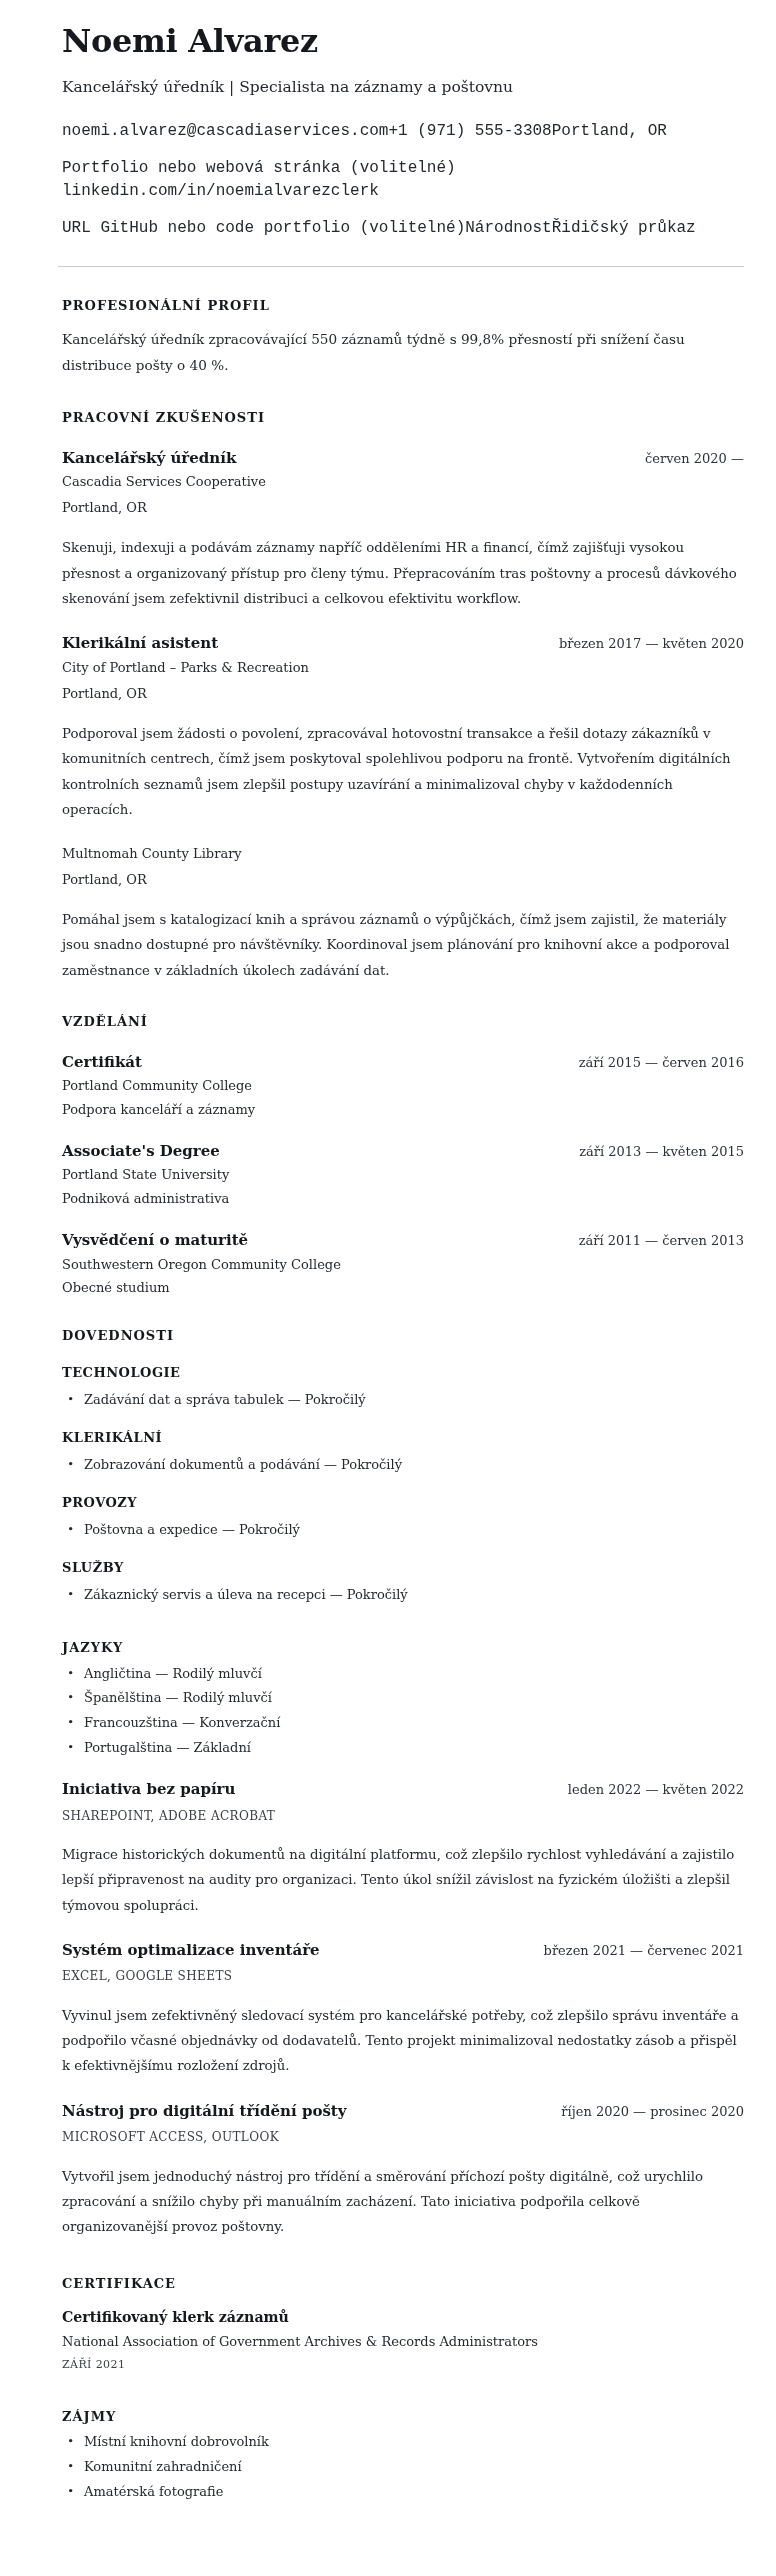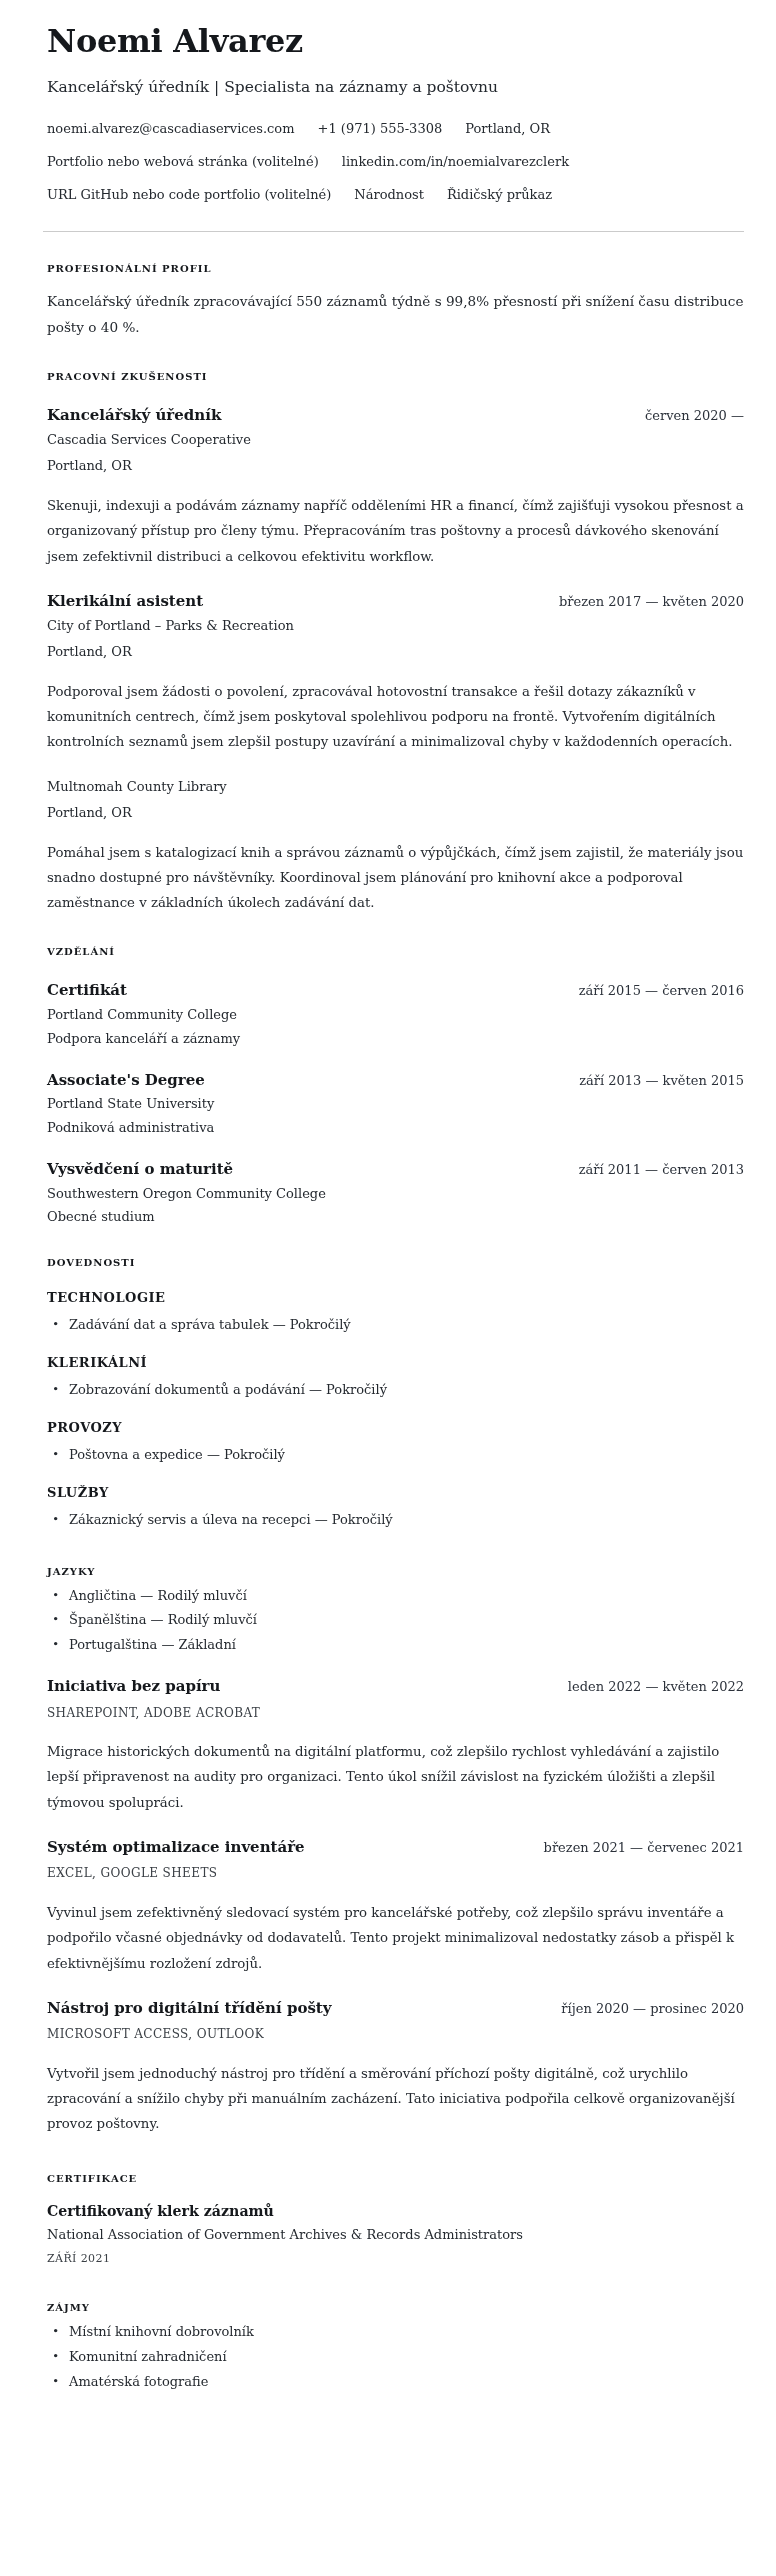--- a/index.html
+++ b/index.html
@@ -10,7 +10,7 @@
     color:#24292f;
     -webkit-font-smoothing:antialiased;
   }
-  .page{box-sizing:border-box;width:776px;height:2576px;padding:23px 32px 26px 47px;overflow:hidden;}
+  .page{box-sizing:border-box;width:776px;height:2576px;padding:23px 32px 26px 62px;overflow:hidden;}
 
   .name{font-size:32px;font-weight:700;color:#15181c;letter-spacing:-0.3px;line-height:1.15;margin:0 0 17px 0;}
   .subtitle{font-size:15.5px;color:#24292f;line-height:1.3;margin:0 0 23px 0;}

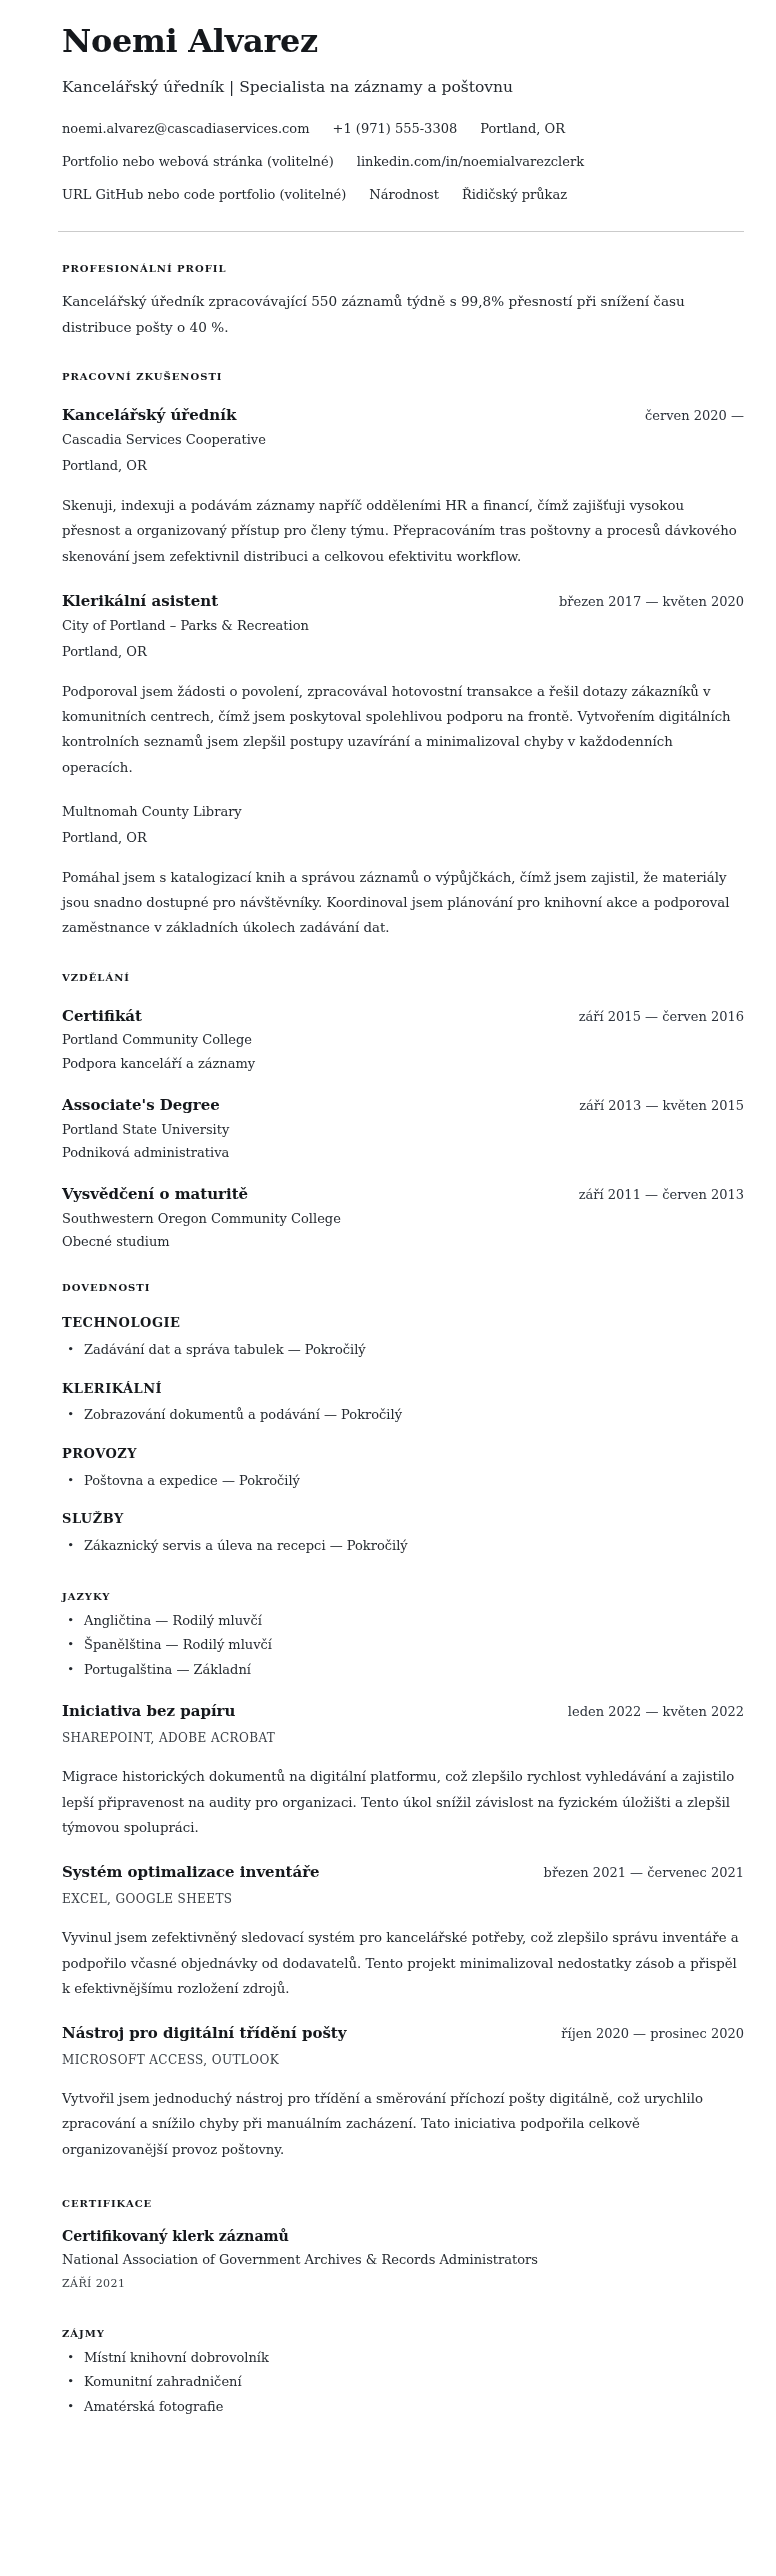--- a/index.html
+++ b/index.html
@@ -14,7 +14,7 @@
 
   .name{font-size:32px;font-weight:700;color:#15181c;letter-spacing:-0.3px;line-height:1.15;margin:0 0 17px 0;}
   .subtitle{font-size:15.5px;color:#24292f;line-height:1.3;margin:0 0 23px 0;}
-  .contact-row{display:flex;gap:23px;font-size:13px;line-height:1.4;margin:0 0 15px 0;flex-wrap:wrap;}
+  .contact-row{display:flex;font-size:16px;line-height:1.4;margin:0 0 15px 0;flex-wrap:wrap;font-family:Liberation Mono, monospace;}
   .contact-row span{white-space:nowrap;}
   .divider{border:none;border-top:1.3px solid #cbcbcb;margin:26px 0 0 -3.9px;}
 

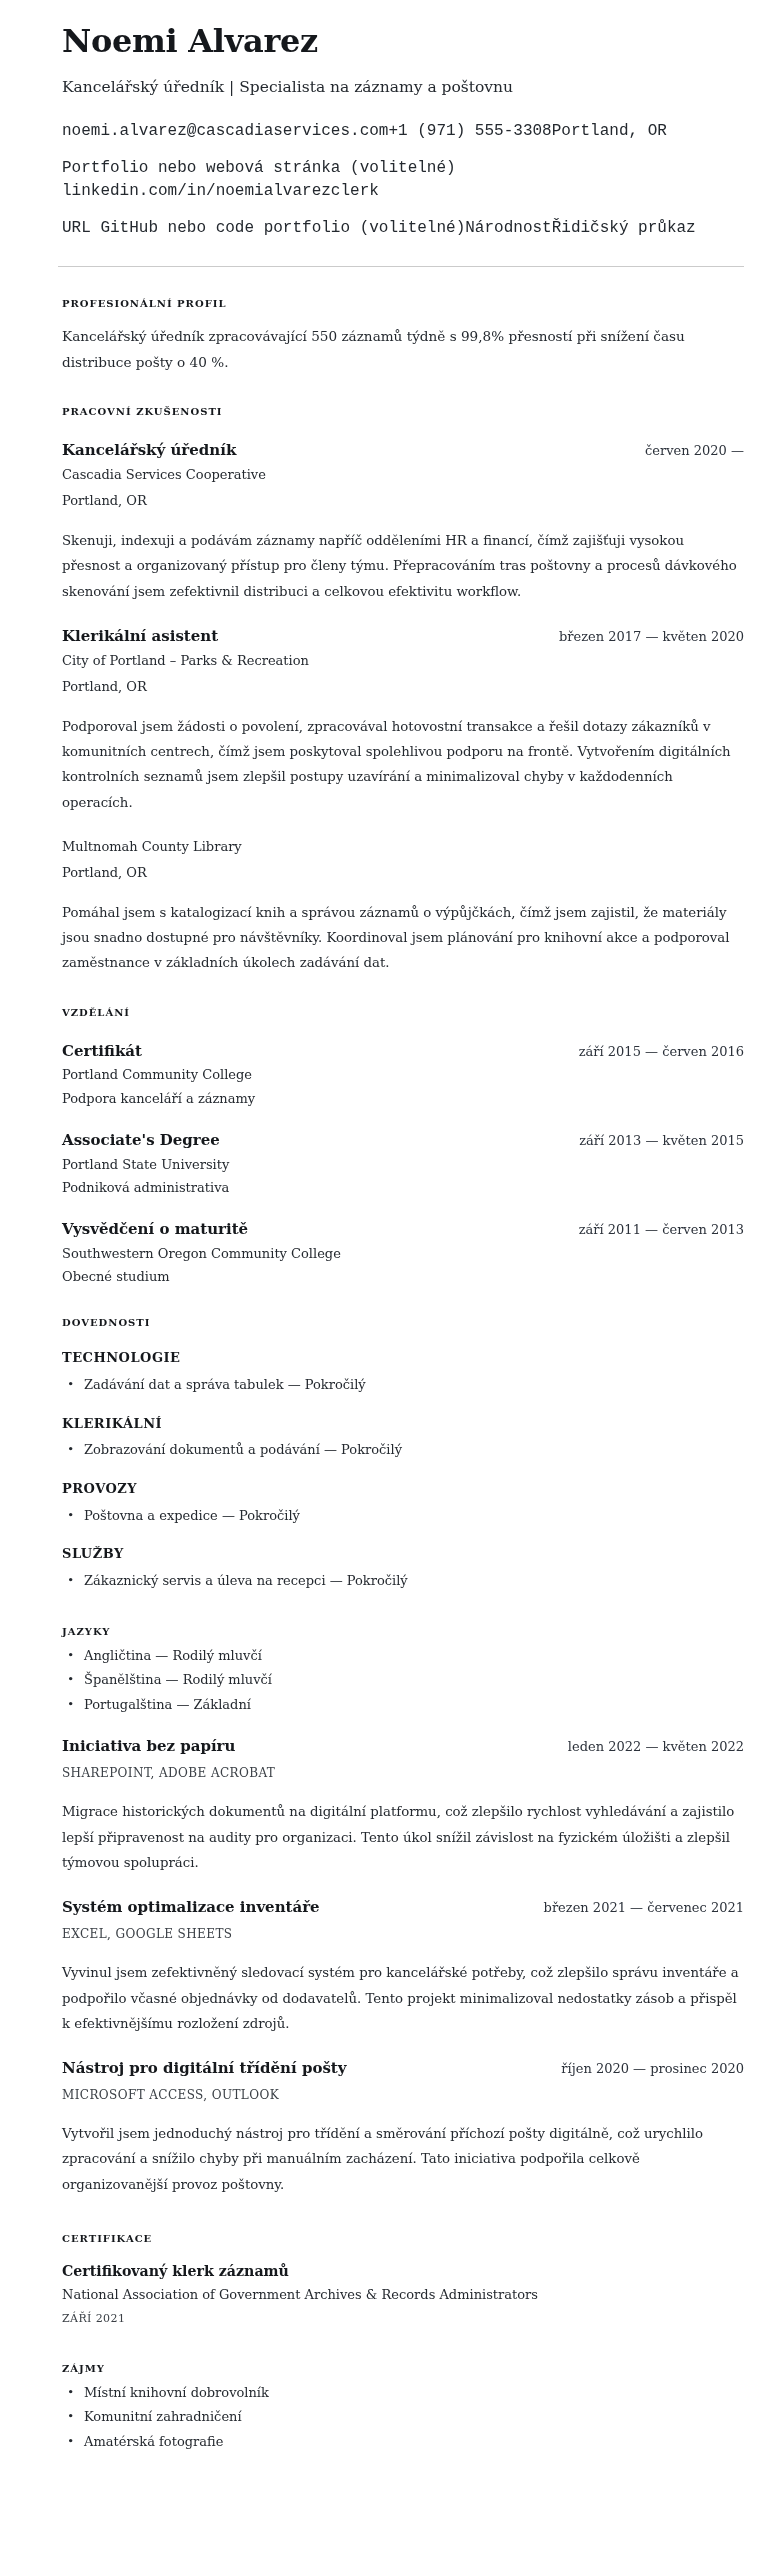--- a/index.html
+++ b/index.html
@@ -18,7 +18,7 @@
   .contact-row span{white-space:nowrap;}
   .divider{border:none;border-top:1.3px solid #cbcbcb;margin:26px 0 0 -3.9px;}
 
-  .section-label{font-size:10px;font-weight:700;color:#15181c;letter-spacing:1px;margin-top:31px;line-height:1.2;}
+  .section-label{font-size:13px;font-weight:700;color:#15181c;letter-spacing:1px;margin-top:31px;line-height:1.2;}
   .para{font-size:13.6px;line-height:1.9;margin-top:14.2px;color:#24292f;}
 
   .entry{margin-top:23px;}

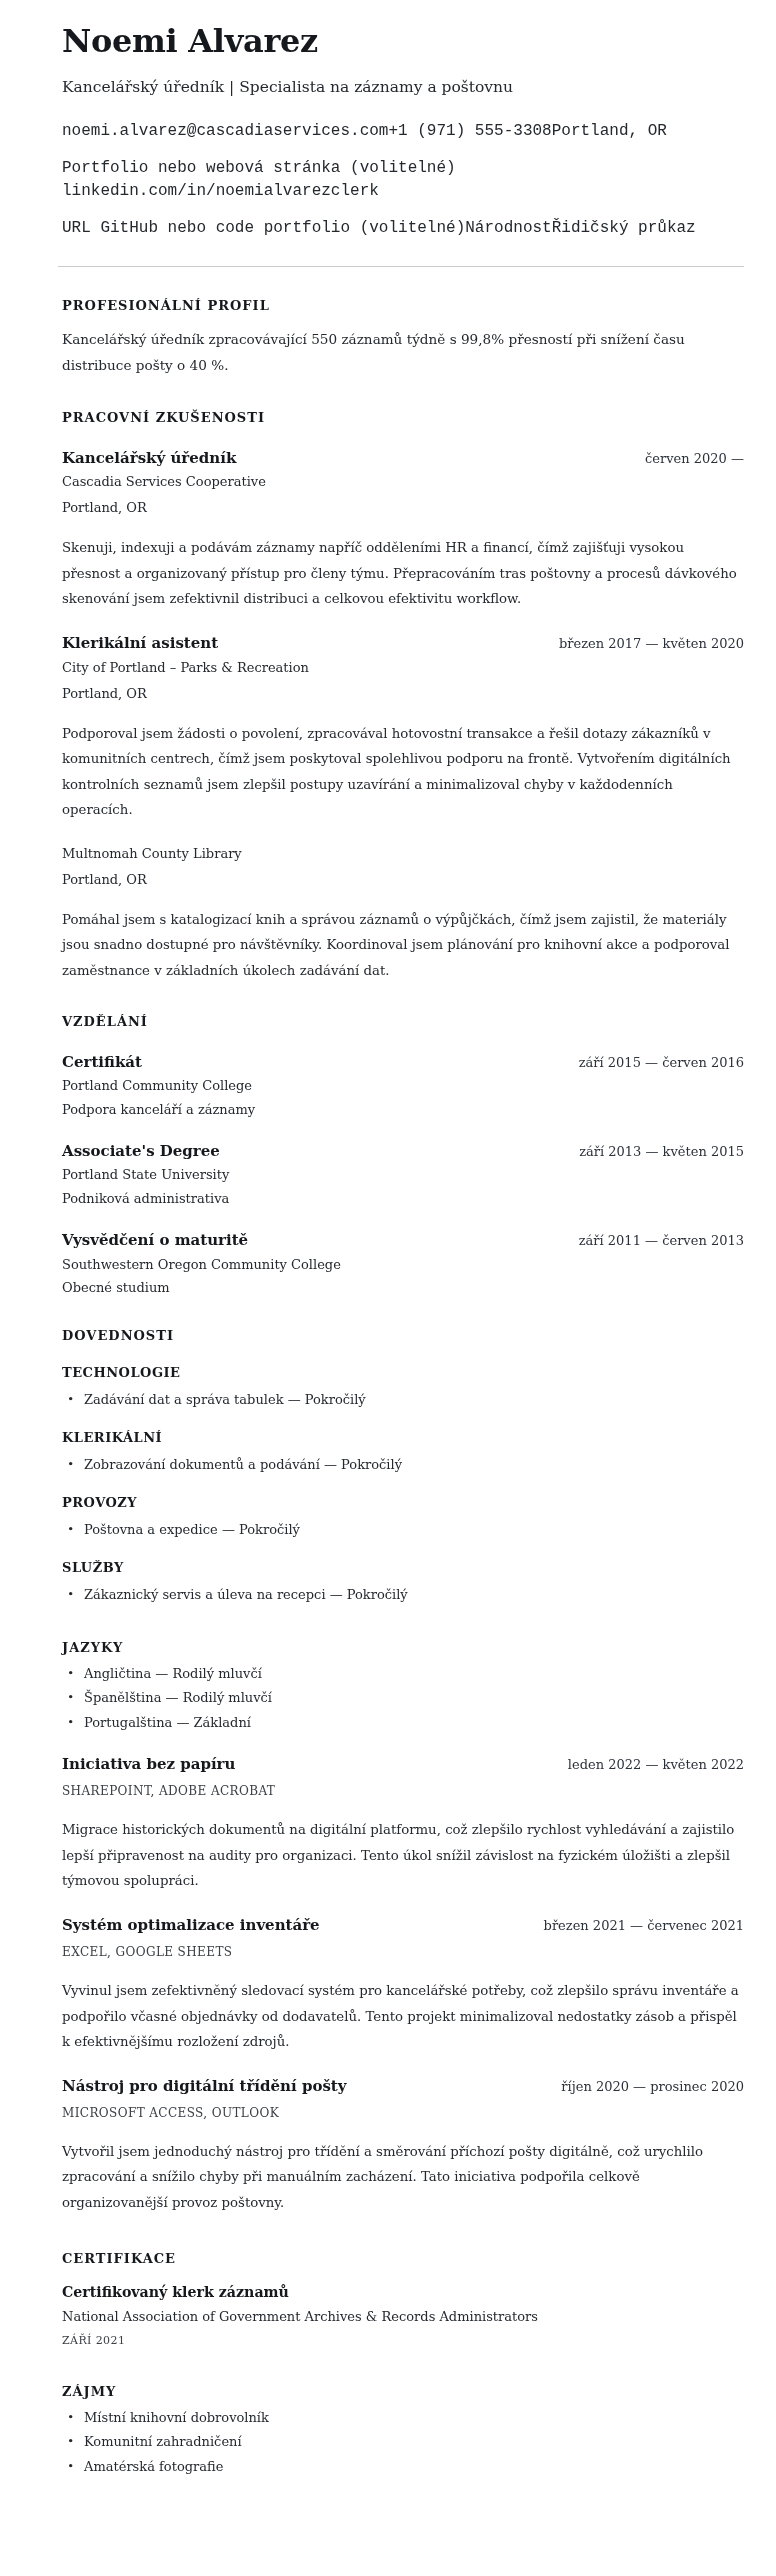--- a/index.html
+++ b/index.html
@@ -152,6 +152,7 @@
   <ul class="dotlist">
     <li>Angličtina — Rodilý mluvčí</li>
     <li>Španělština — Rodilý mluvčí</li>
+    <li>Francouzština — Konverzační</li>
     <li>Portugalština — Základní</li>
   </ul>
 

